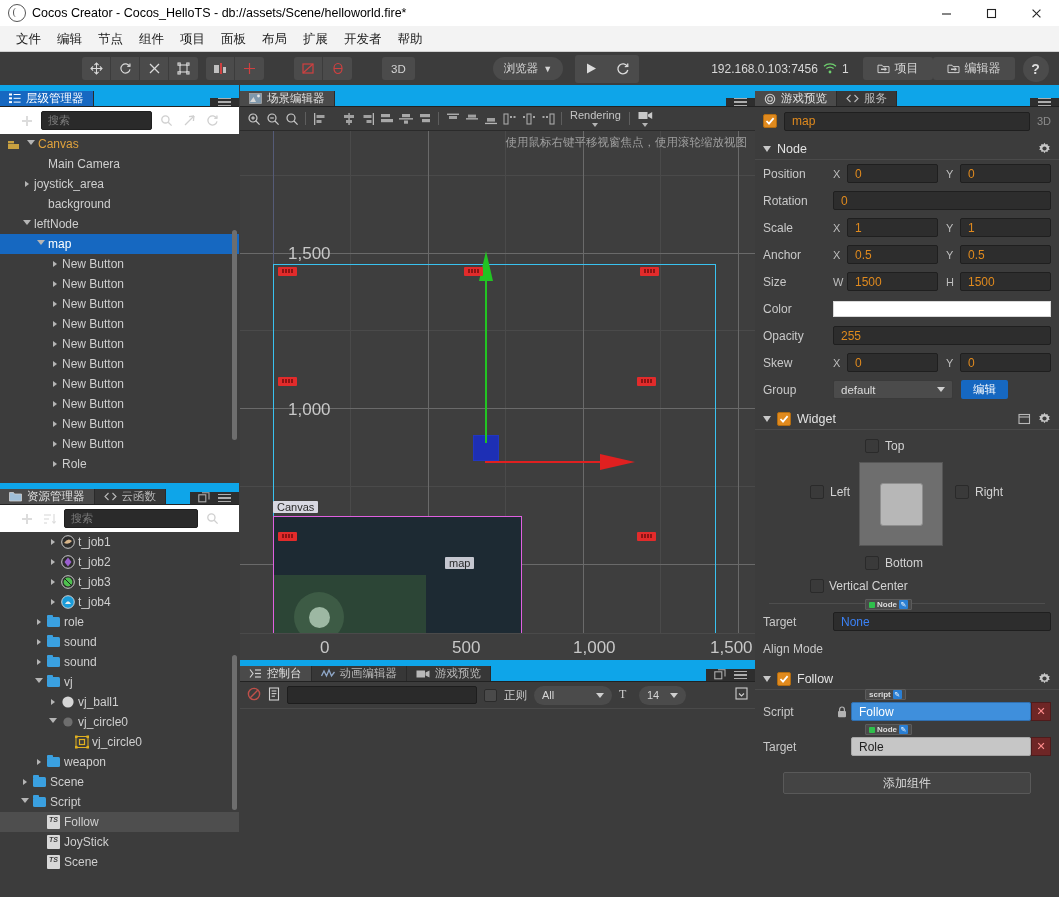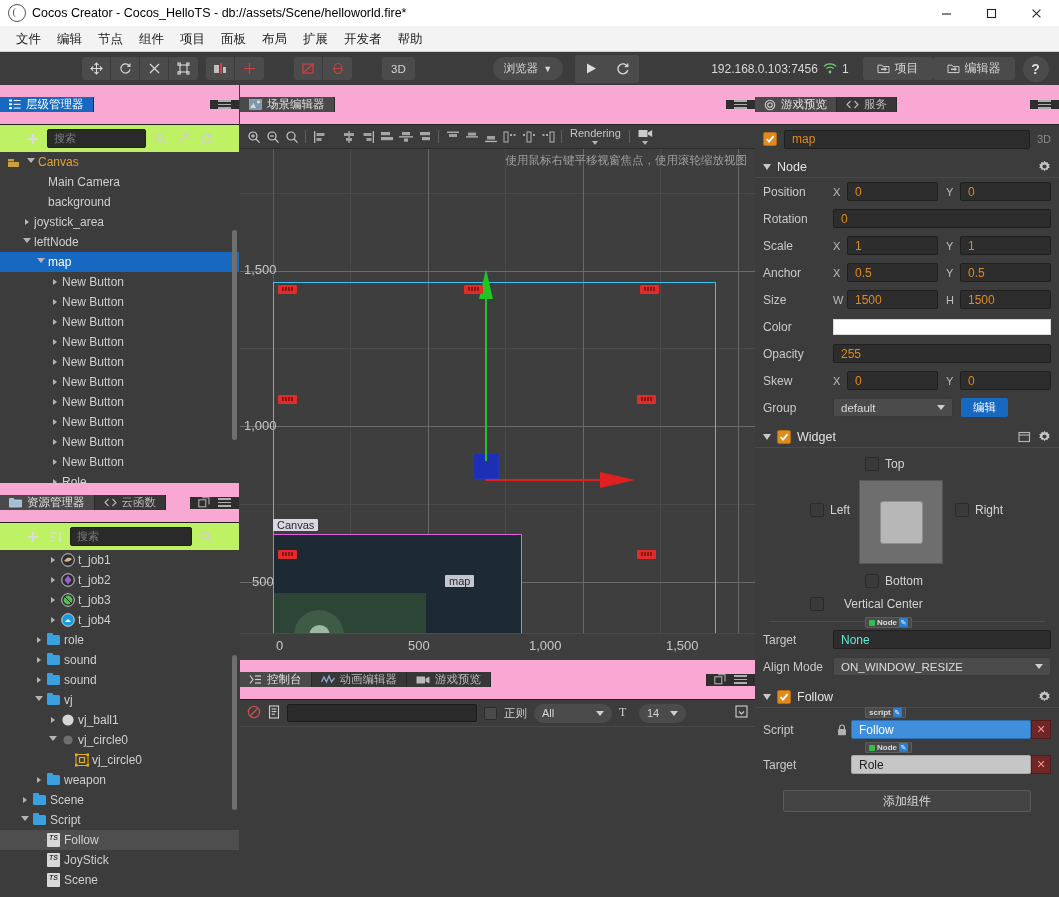--- a/index.html
+++ b/index.html
@@ -92,7 +92,7 @@
   
   .panel { position:absolute; background:#3c3c3c; }
   .panel-tabs {
-    height:40px; background:#f9a8d4; display:flex; align-items:center;
+    height:22px; background:#0ea5e9; display:flex; align-items:flex-end;
     border-bottom:1px solid #222;
   }
   .ptab {

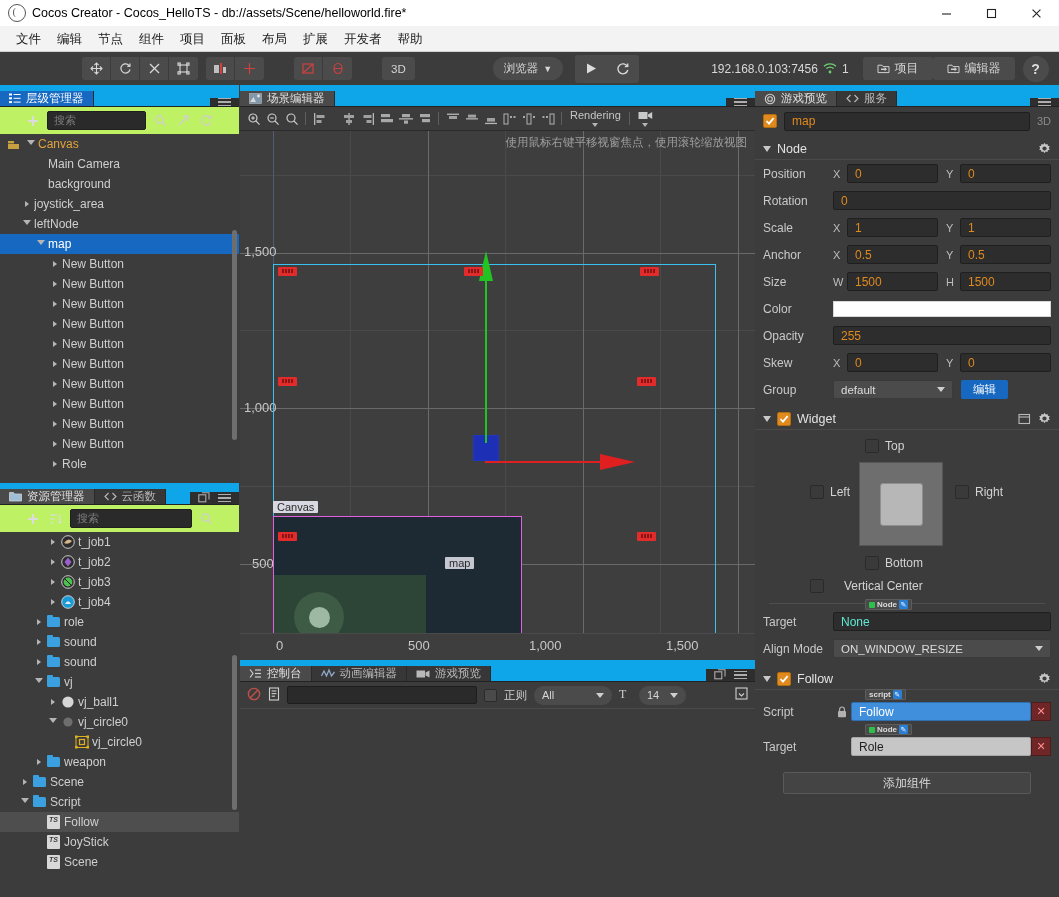--- a/index.html
+++ b/index.html
@@ -108,7 +108,7 @@
   .hamb i { display:block; height:1.5px; background:#adadad; }
 
   
-  .searchrow { height:27px; display:flex; align-items:center; gap:6px; padding:0 24px; background:#bef264; }
+  .searchrow { height:27px; display:flex; align-items:center; gap:6px; padding:0 18px; background:#ffffff; }
   .sinput {
     flex:1; height:19px; background:#2a2a2a; border:1px solid #1f1f1f; border-radius:2px;
     color:#9a9a9a; font-size:11px; padding:0 6px; display:flex; align-items:center;

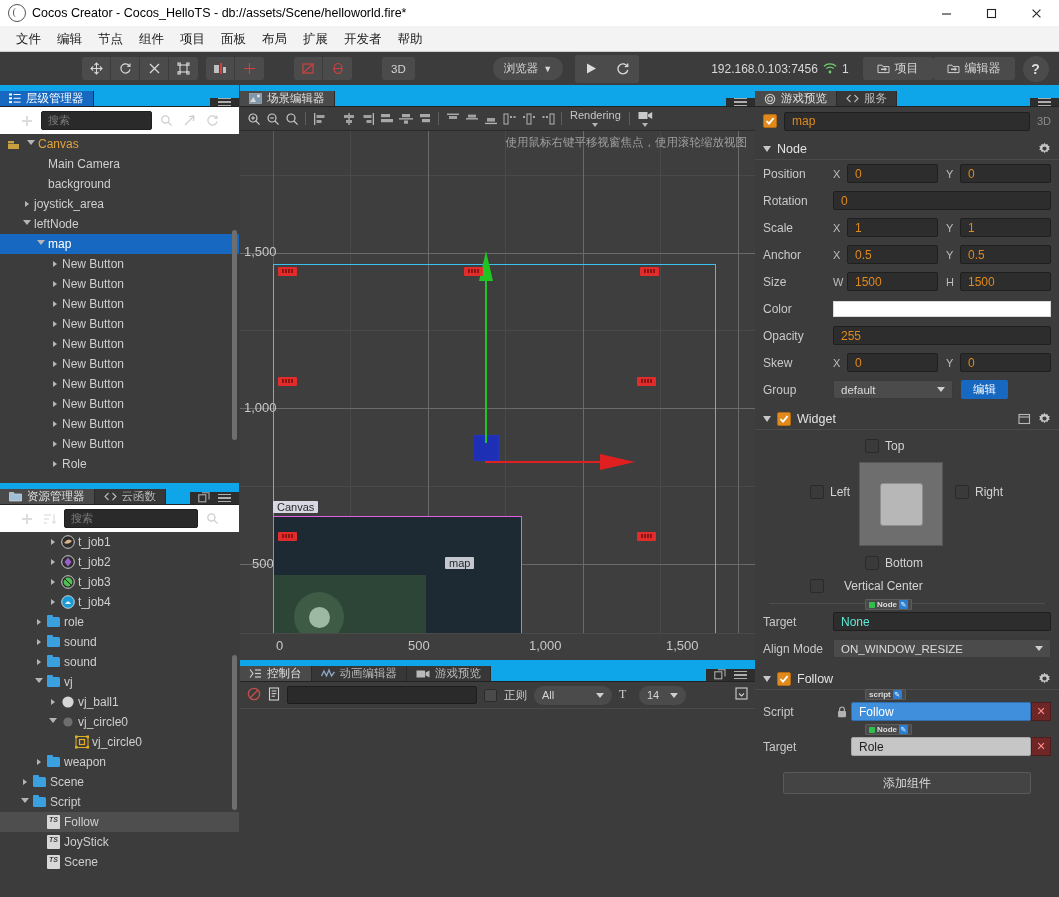--- a/index.html
+++ b/index.html
@@ -488,16 +488,16 @@
           <span class="tlabel">Main Camera</span>
         </div>
         <div class="trow">
+          <span style="width:20px;flex:none"></span>
+          <span class="tw">
+            <i class="tri"></i>
+          </span>
+          <span class="tlabel">joystick_area</span>
+        </div>
+        <div class="trow">
           <span style="width:34px;flex:none"></span>
           <span class="tw"></span>
           <span class="tlabel">background</span>
-        </div>
-        <div class="trow">
-          <span style="width:20px;flex:none"></span>
-          <span class="tw">
-            <i class="tri"></i>
-          </span>
-          <span class="tlabel">joystick_area</span>
         </div>
         <div class="trow">
           <span style="width:20px;flex:none"></span>

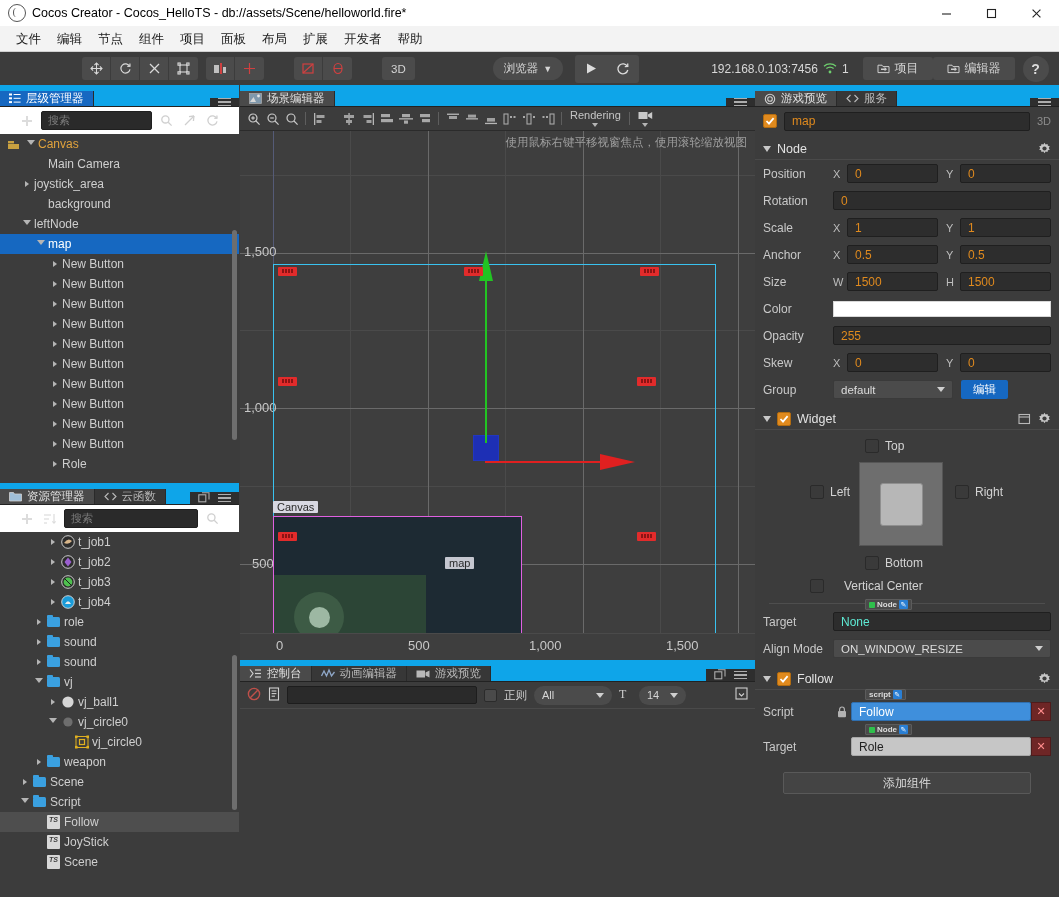--- a/index.html
+++ b/index.html
@@ -156,7 +156,7 @@
   }
   .gridline { position:absolute; background:#4a4a4a; }
   .gridline.maj { background:#6a6a6a; }
-  .axis-lbl { position:absolute; font-size:13px; color:#c8c8c8; }
+  .axis-lbl { position:absolute; font-size:17px; color:#c8c8c8;margin-left:44px; }
   .handle {
     position:absolute; width:19px; height:9px; background:#e22b2b; border-radius:1px;
   }

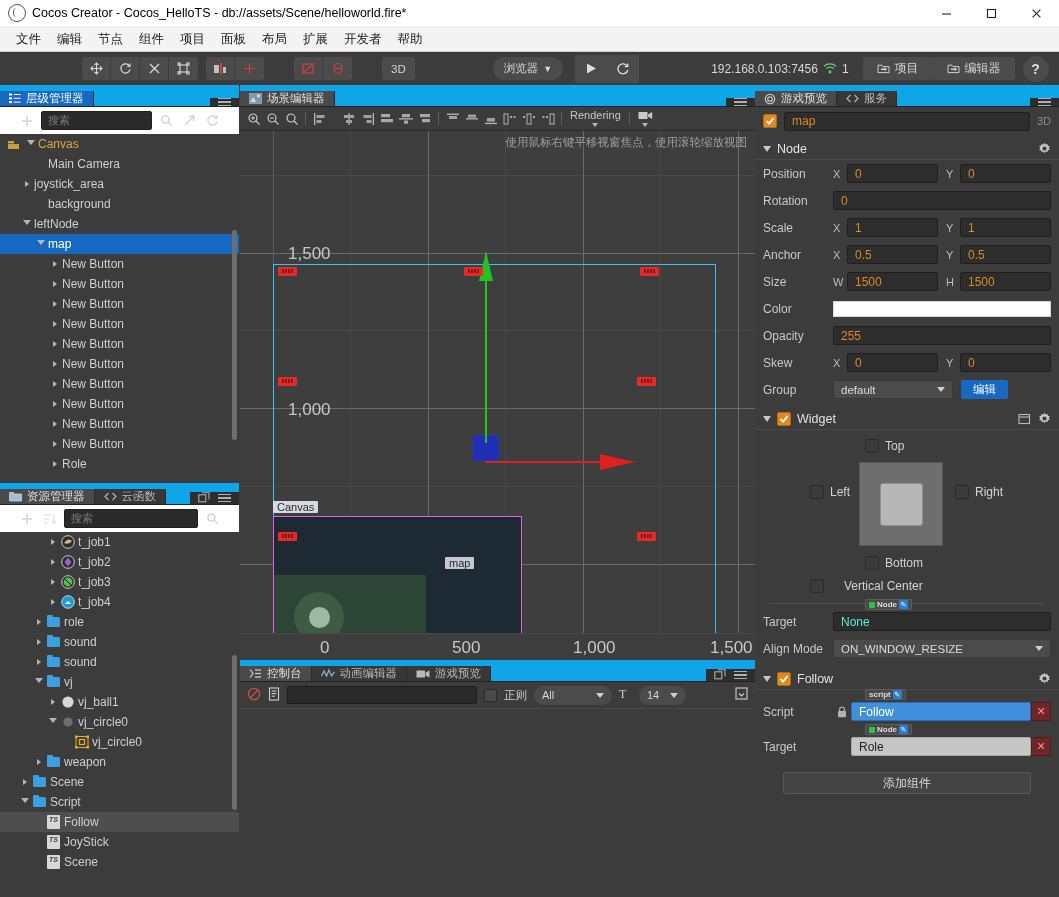--- a/index.html
+++ b/index.html
@@ -1334,7 +1334,7 @@
       </div>
     </div>
 
-    <div style="display:flex;align-items:center;gap:20px;padding:6px 0 0 55px">
+    <div style="display:flex;align-items:center;gap:5px;padding:6px 0 0 55px">
       <div class="wck"></div>
       <div class="wlabel">Vertical Center</div>
     </div>

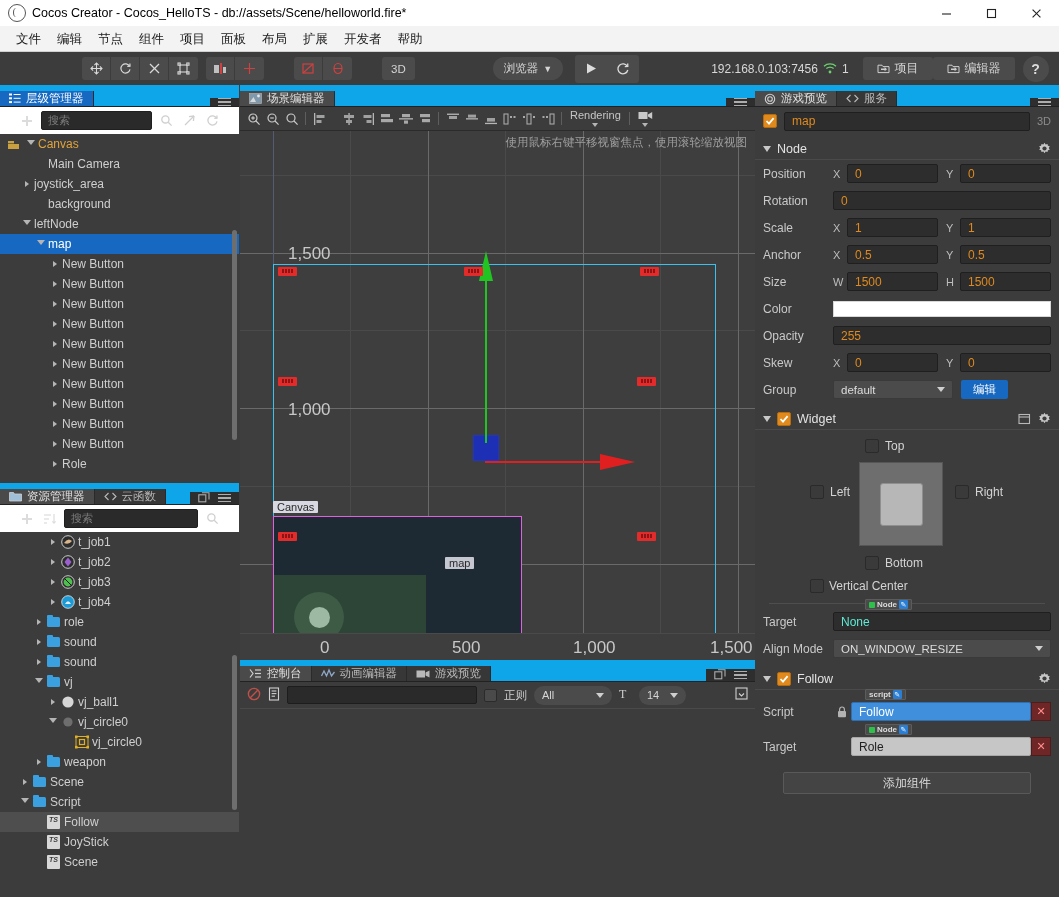--- a/index.html
+++ b/index.html
@@ -234,7 +234,7 @@
   .reffield {
     flex:1;height:19px;border-radius:2px;font-size:12px;display:flex;align-items:center;padding:0 7px;
   }
-  .refnone { background:#2d2d2d;border:1px solid #1f1f1f;color:#5eead4; }
+  .refnone { background:#2d2d2d;border:1px solid #1f1f1f;color:#3b82f6; }
   .refblue { background:#3f8fdc;border:1px solid #2f6fb0;color:#ffffff; }
   .refgrey { background:#c6c6c6;border:1px solid #a8a8a8;color:#222222; }
   .xbtn {

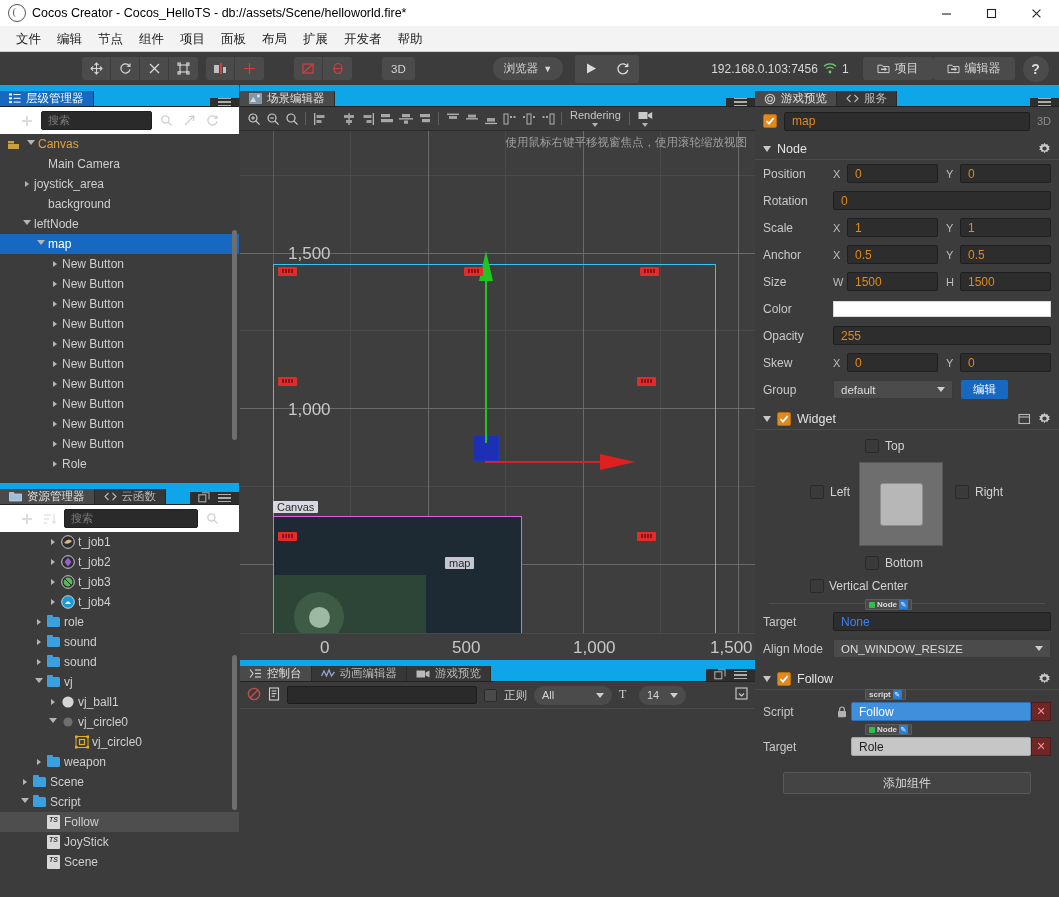--- a/index.html
+++ b/index.html
@@ -1355,10 +1355,6 @@
 
     <div class="prow">
       <div class="plabel">Align Mode</div>
-      <div class="sel-box" style="flex:1">
-        <span>ON_WINDOW_RESIZE</span>
-        <span class="caret-d"></span>
-      </div>
     </div>
 
     <div class="sect-head" style="margin-top:6px">

